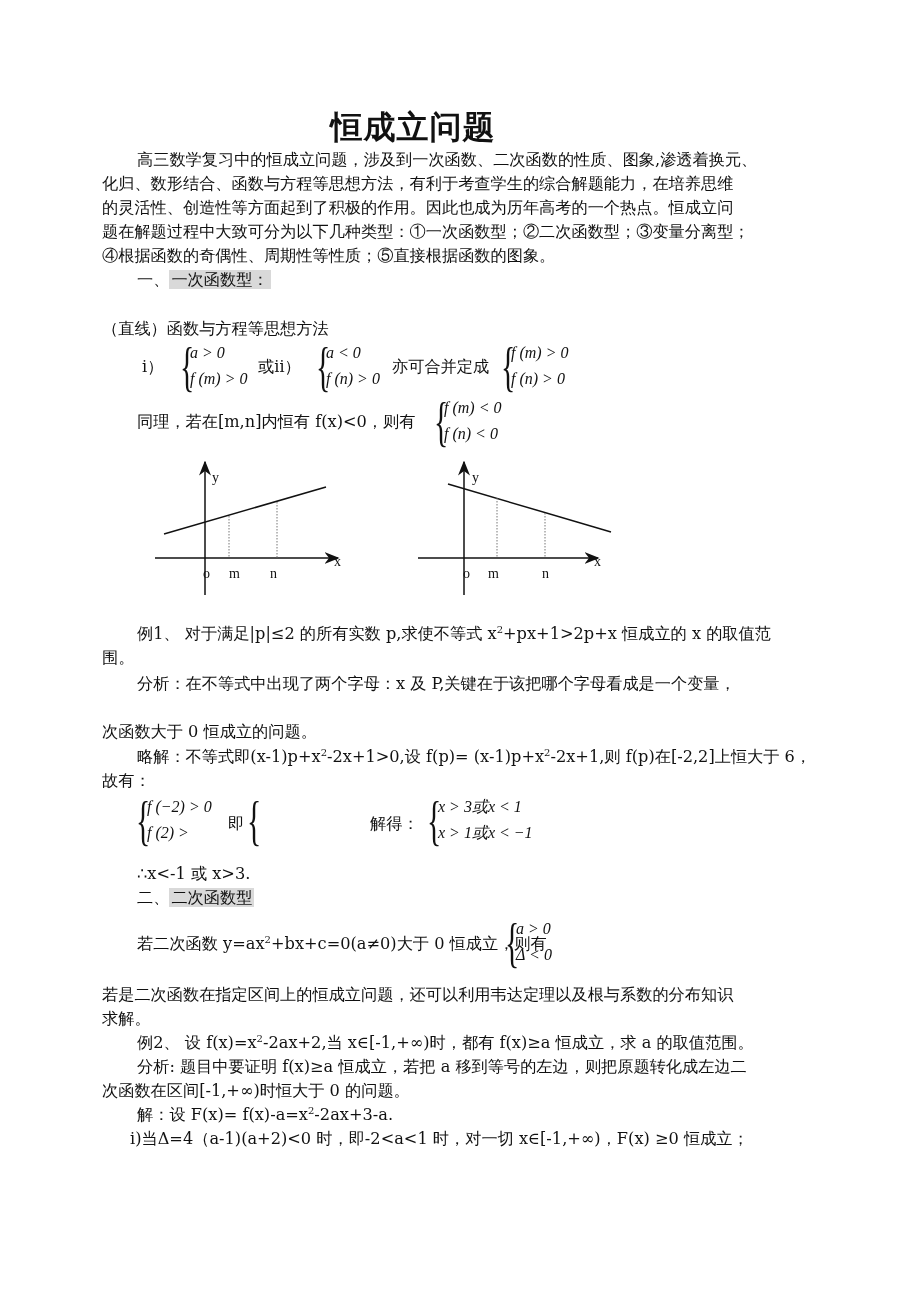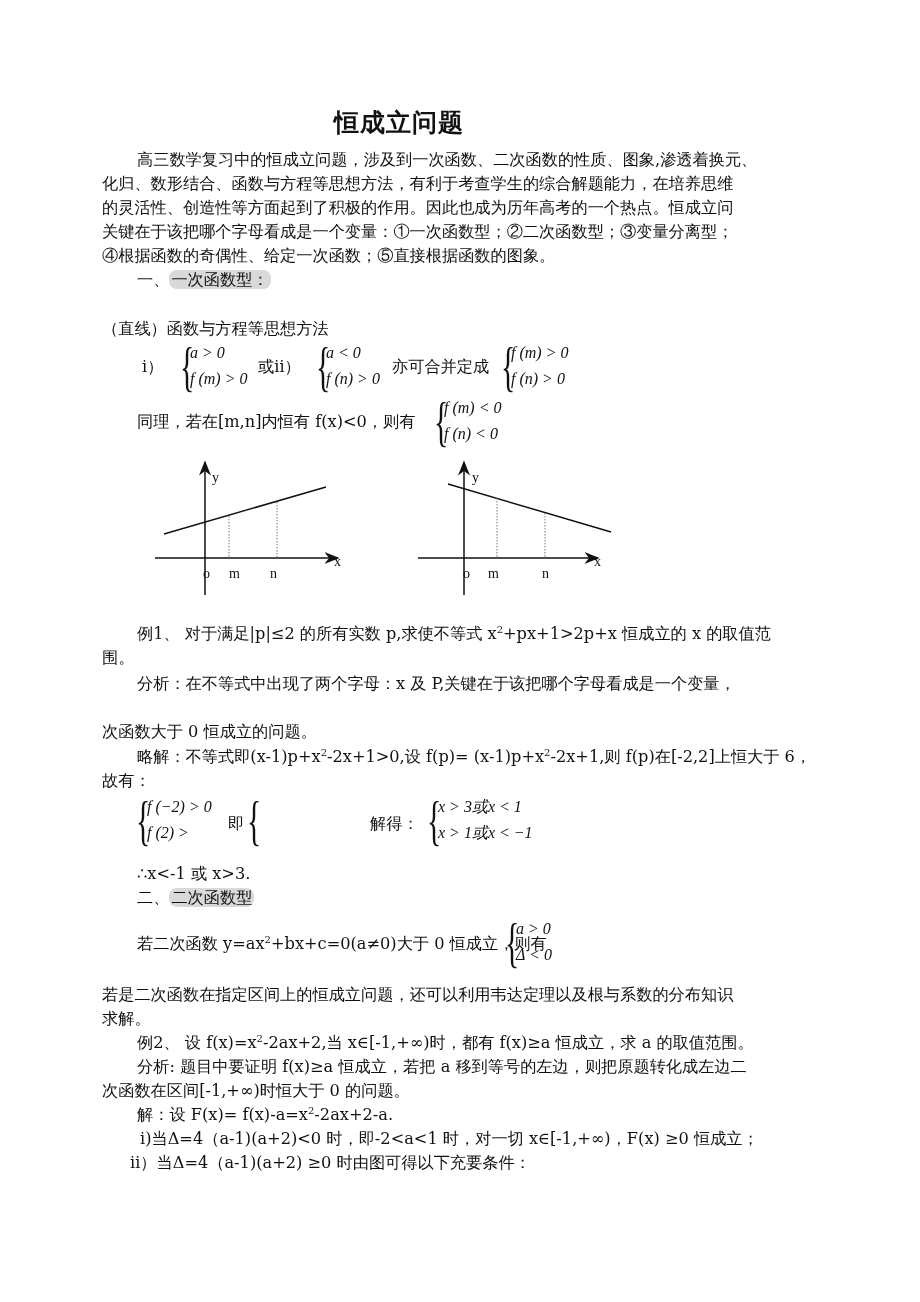--- a/index.html
+++ b/index.html
@@ -6,8 +6,8 @@
   body { width: 920px; height: 1302px; position: relative; overflow: hidden;
          font-family: "DejaVu Serif", "Liberation Serif", serif; color: #111; }
   .page { position: absolute; left: 0; top: 0; width: 920px; height: 1302px; }
-  .title { position: absolute; left: 4px; width: 790px; top: 106px; text-align: center;
-           font-size: 25px; font-weight: bold; letter-spacing: 1px;
+  .title { position: absolute; left: 18px; width: 790px; top: 106px; text-align: center;
+           font-size: 32px; font-weight: bold; letter-spacing: 1px;
            font-family: "DejaVu Sans", "Liberation Sans", sans-serif; }
   .line { position: absolute; left: 102px; width: 720px; font-size: 16.2px; line-height: 24px;
           white-space: nowrap; font-family: "DejaVu Serif", "Liberation Serif", serif; }

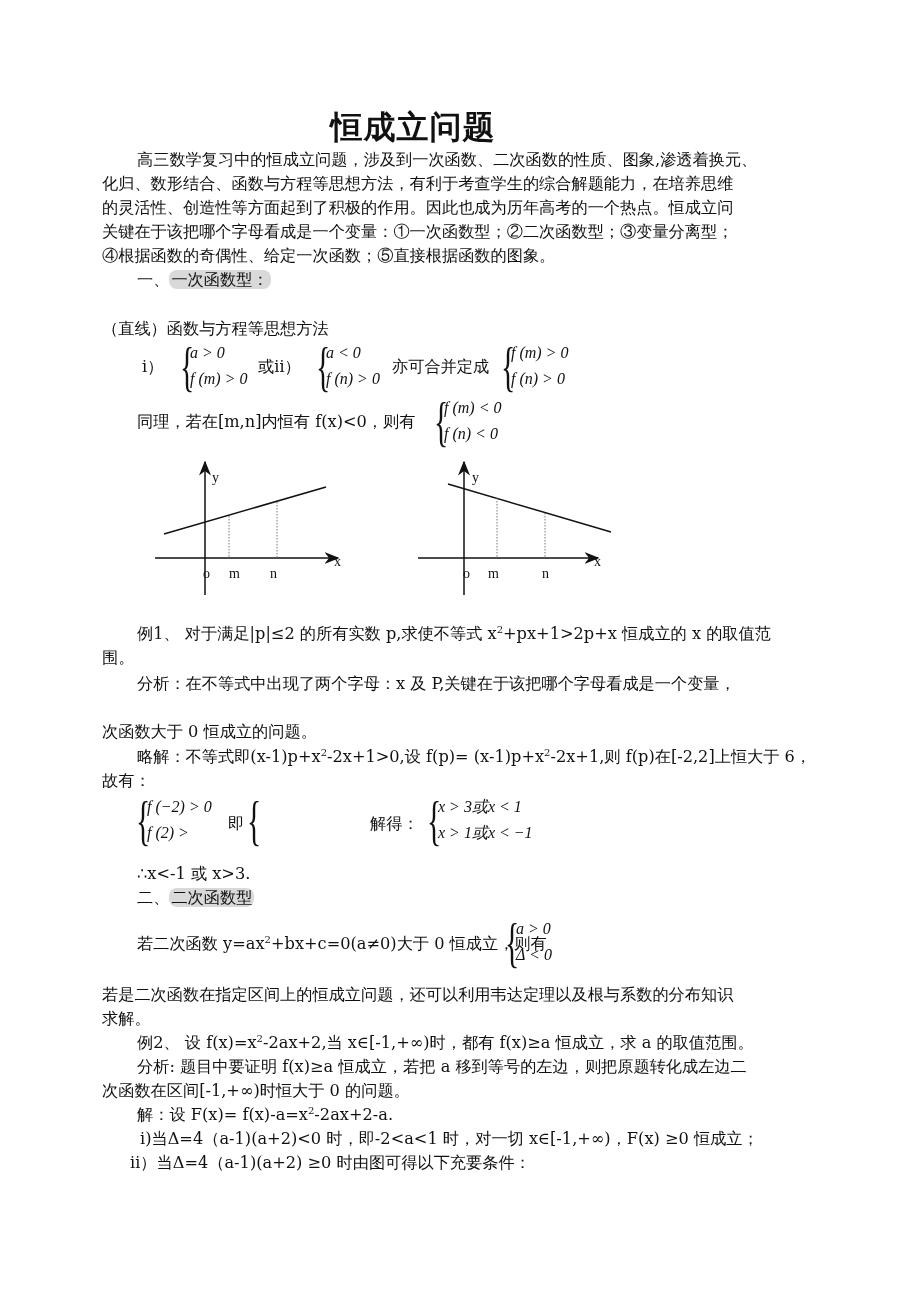--- a/index.html
+++ b/index.html
@@ -32,7 +32,7 @@
   <div class="line" style="top:172px">化归、数形结合、函数与方程等思想方法，有利于考查学生的综合解题能力，在培养思维</div>
   <div class="line ind" style="top:148px">高三数学复习中的恒成立问题，涉及到一次函数、二次函数的性质、图象,渗透着换元、</div>
   <div class="line" style="top:196px">的灵活性、创造性等方面起到了积极的作用。因此也成为历年高考的一个热点。恒成立问</div>
-  <div class="line" style="top:220px">关键在于该把哪个字母看成是一个变量：①一次函数型；②二次函数型；③变量分离型；</div>
+  <div class="line" style="top:220px">题在解题过程中大致可分为以下几种类型：①一次函数型；②二次函数型；③变量分离型；</div>
   <div class="line" style="top:244px">④根据函数的奇偶性、给定一次函数；⑤直接根据函数的图象。</div>
 
   <div class="line ind" style="top:268px">

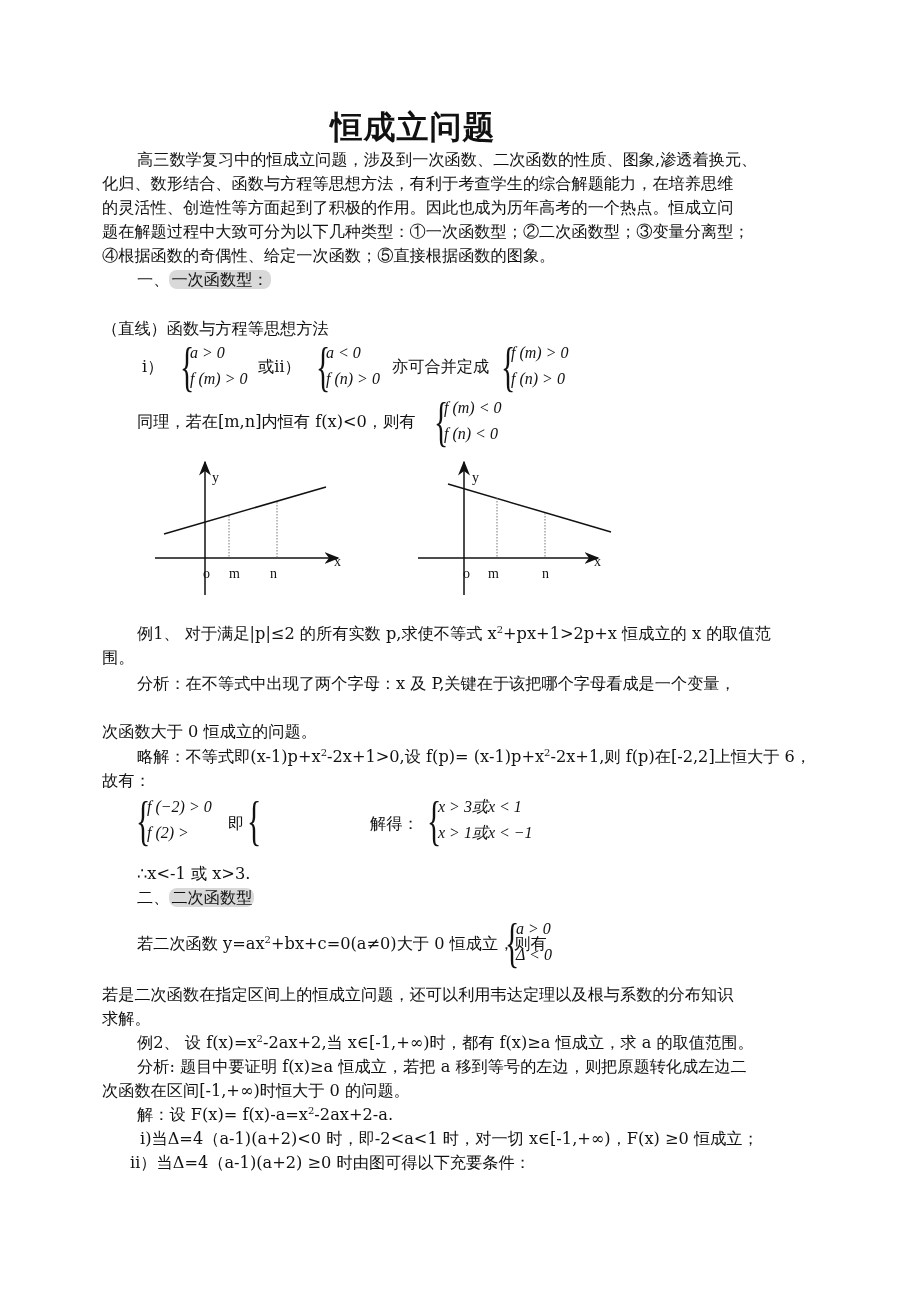--- a/index.html
+++ b/index.html
@@ -33,7 +33,7 @@
   <div class="line ind" style="top:148px">高三数学复习中的恒成立问题，涉及到一次函数、二次函数的性质、图象,渗透着换元、</div>
   <div class="line" style="top:196px">的灵活性、创造性等方面起到了积极的作用。因此也成为历年高考的一个热点。恒成立问</div>
   <div class="line" style="top:220px">题在解题过程中大致可分为以下几种类型：①一次函数型；②二次函数型；③变量分离型；</div>
-  <div class="line" style="top:244px">④根据函数的奇偶性、给定一次函数；⑤直接根据函数的图象。</div>
+  <div class="line" style="top:244px">④根据函数的奇偶性、周期性等性质；⑤直接根据函数的图象。</div>
 
   <div class="line ind" style="top:268px">
     <span>一、</span><span class="hl">一次函数型：</span>

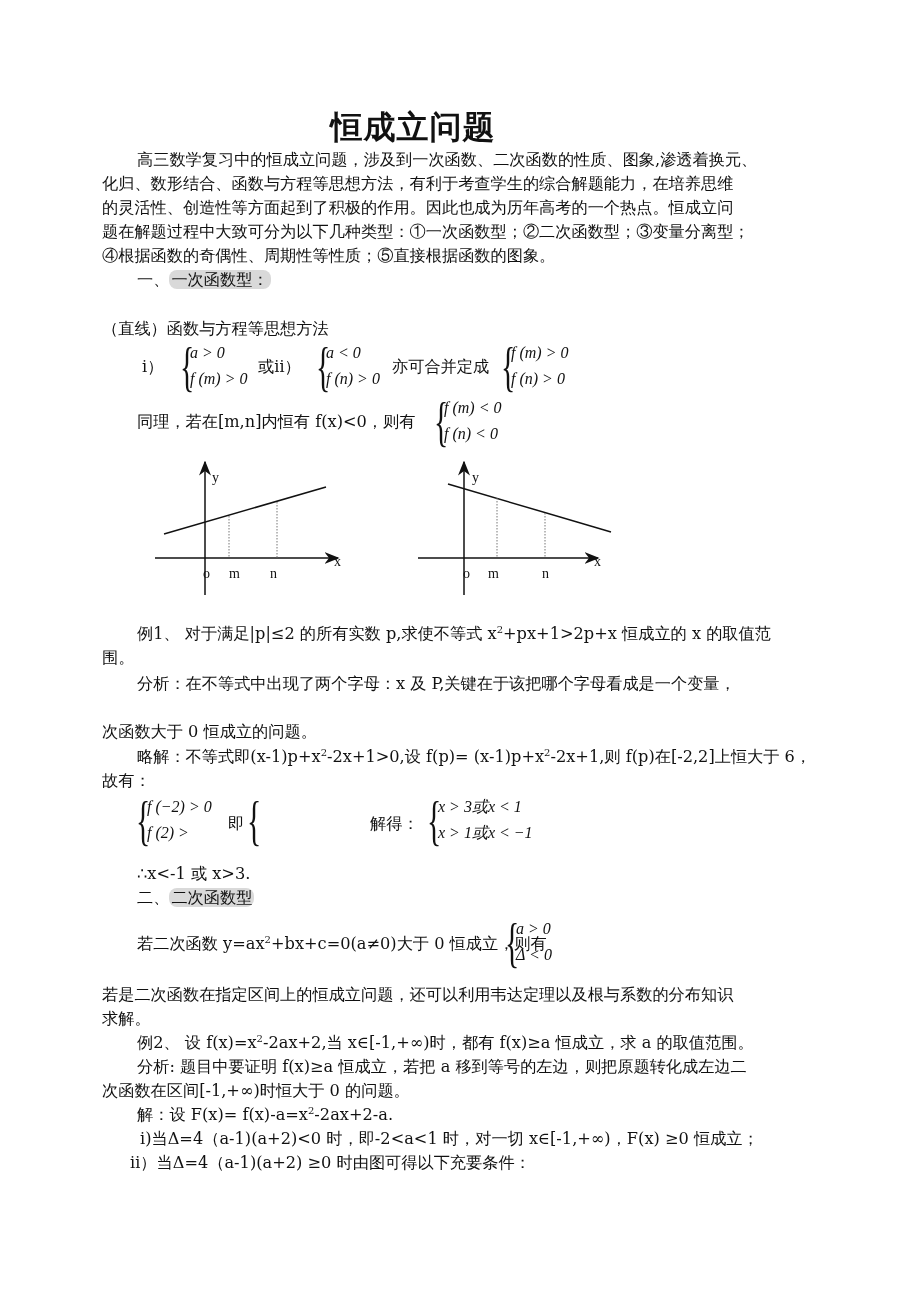--- a/index.html
+++ b/index.html
@@ -12,7 +12,7 @@
   .line { position: absolute; left: 102px; width: 720px; font-size: 16.2px; line-height: 24px;
           white-space: nowrap; font-family: "DejaVu Serif", "Liberation Serif", serif; }
   .ind { left: 137px; }
-  .hl { background: #d9d9d9; padding: 0 2px; border-radius: 8px; }
+  .hl { background: #d9d9d9; padding: 0 2px; }
   .sys { position: absolute; font-size: 16px; line-height: 26px; font-style: italic;
          font-family: "Liberation Serif", "DejaVu Serif", serif; }
   .brace { position: absolute; font-family: "Liberation Serif", "DejaVu Serif", serif;

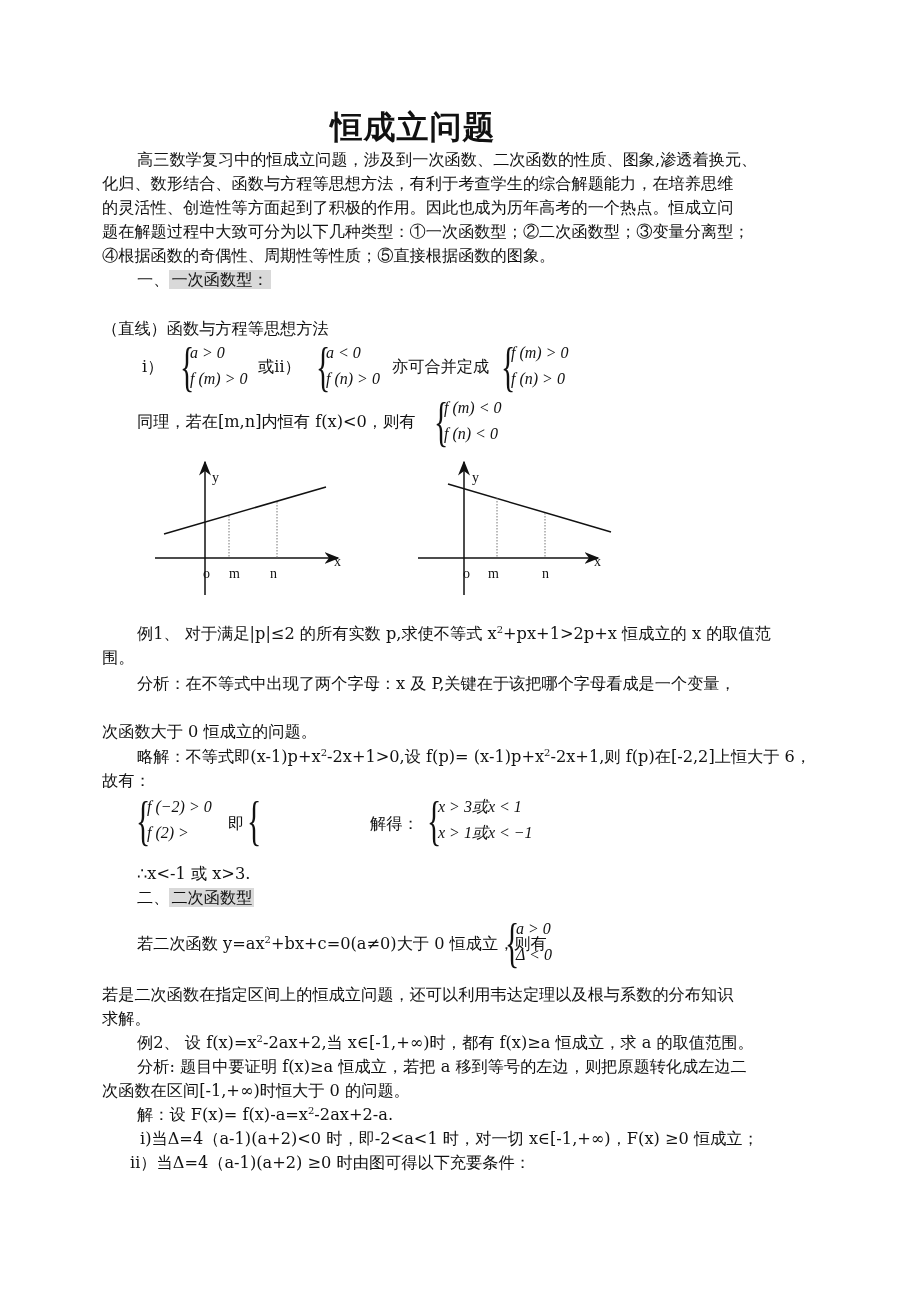--- a/index.html
+++ b/index.html
@@ -138,7 +138,7 @@
   <div class="line ind" style="top:1031px"><span>例2、  设 f(x)=x</span><sup>2</sup><span>-2ax+2,当 x∈[-1,+∞)时，都有 f(x)≥a 恒成立，求 a 的取值范围。</span></div>
   <div class="line ind" style="top:1055px">分析: 题目中要证明 f(x)≥a 恒成立，若把 a 移到等号的左边，则把原题转化成左边二</div>
   <div class="line" style="top:1079px">次函数在区间[-1,+∞)时恒大于 0 的问题。</div>
-  <div class="line ind" style="top:1103px"><span>解：设 F(x)= f(x)-a=x</span><sup>2</sup><span>-2ax+2-a.</span></div>
+  <div class="line ind" style="top:1103px"><span>解：设 F(x)= f(x)-a=x</span><sup>2</sup><span>-2ax+3-a.</span></div>
   <div class="line" style="top:1127px; left:140px">ⅰ)当Δ=4（a-1)(a+2)&lt;0 时，即-2&lt;a&lt;1 时，对一切 x∈[-1,+∞)，F(x) ≥0 恒成立；</div>
   <div class="line" style="top:1151px; left:130px">ⅱ）当Δ=4（a-1)(a+2) ≥0 时由图可得以下充要条件：</div>
 

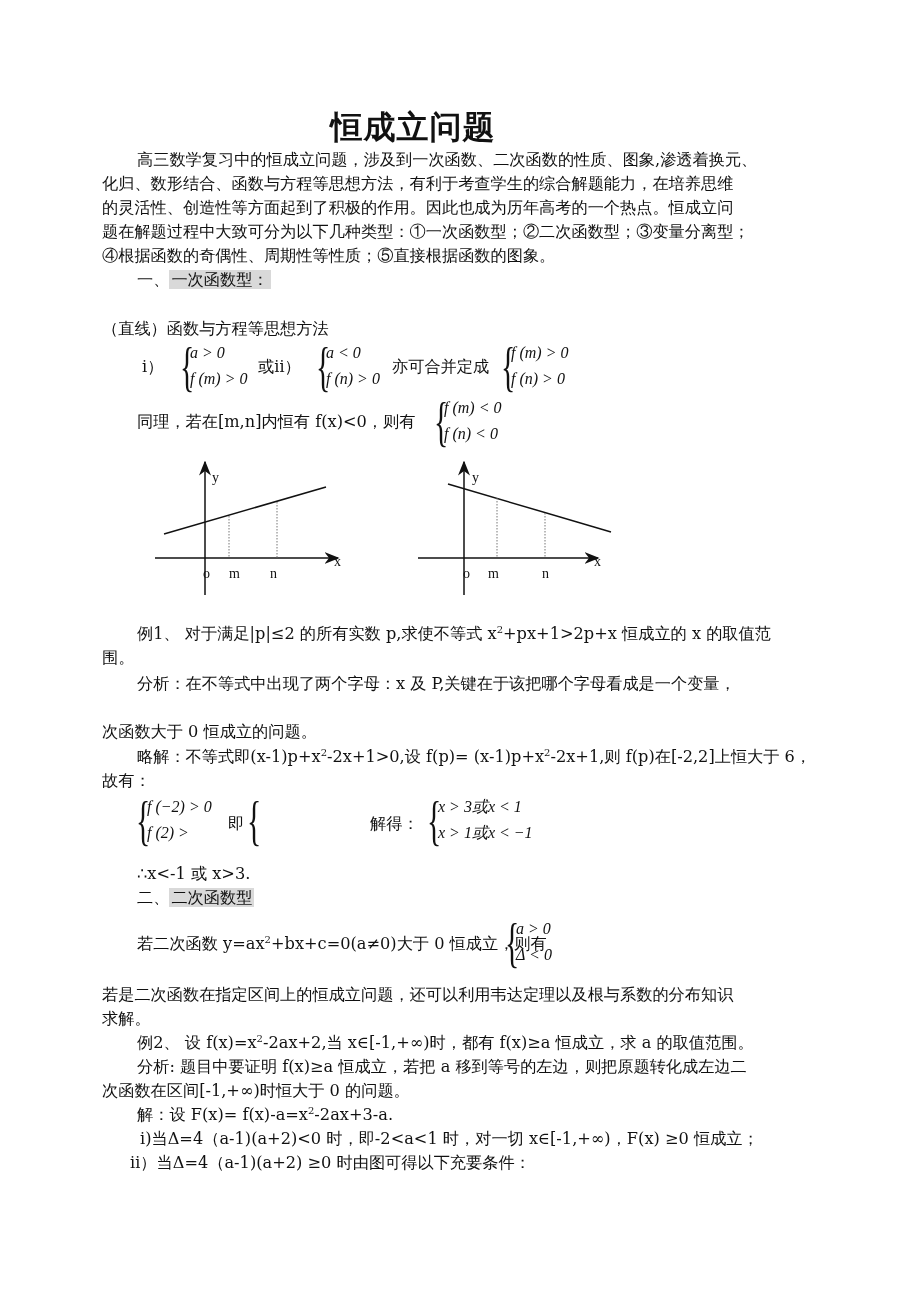--- a/index.html
+++ b/index.html
@@ -139,7 +139,7 @@
   <div class="line ind" style="top:1055px">分析: 题目中要证明 f(x)≥a 恒成立，若把 a 移到等号的左边，则把原题转化成左边二</div>
   <div class="line" style="top:1079px">次函数在区间[-1,+∞)时恒大于 0 的问题。</div>
   <div class="line ind" style="top:1103px"><span>解：设 F(x)= f(x)-a=x</span><sup>2</sup><span>-2ax+3-a.</span></div>
-  <div class="line" style="top:1127px; left:140px">ⅰ)当Δ=4（a-1)(a+2)&lt;0 时，即-2&lt;a&lt;1 时，对一切 x∈[-1,+∞)，F(x) ≥0 恒成立；</div>
+  <div class="line" style="top:1127px; left:130px">ⅰ)当Δ=4（a-1)(a+2)&lt;0 时，即-2&lt;a&lt;1 时，对一切 x∈[-1,+∞)，F(x) ≥0 恒成立；</div>
   <div class="line" style="top:1151px; left:130px">ⅱ）当Δ=4（a-1)(a+2) ≥0 时由图可得以下充要条件：</div>
 
 </div>

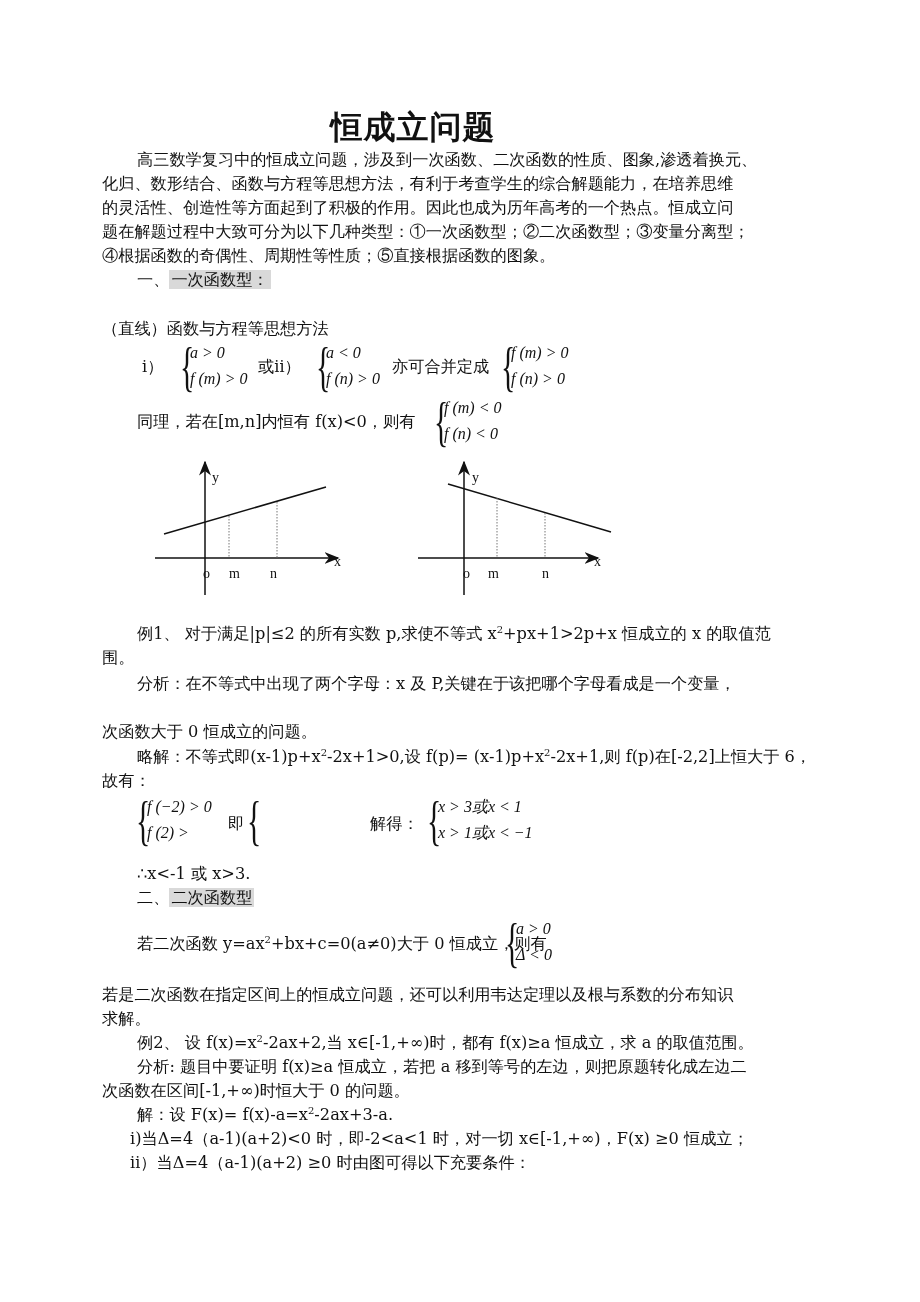--- a/index.html
+++ b/index.html
@@ -140,7 +140,6 @@
   <div class="line" style="top:1079px">次函数在区间[-1,+∞)时恒大于 0 的问题。</div>
   <div class="line ind" style="top:1103px"><span>解：设 F(x)= f(x)-a=x</span><sup>2</sup><span>-2ax+3-a.</span></div>
   <div class="line" style="top:1127px; left:130px">ⅰ)当Δ=4（a-1)(a+2)&lt;0 时，即-2&lt;a&lt;1 时，对一切 x∈[-1,+∞)，F(x) ≥0 恒成立；</div>
-  <div class="line" style="top:1151px; left:130px">ⅱ）当Δ=4（a-1)(a+2) ≥0 时由图可得以下充要条件：</div>
 
 </div>
 

